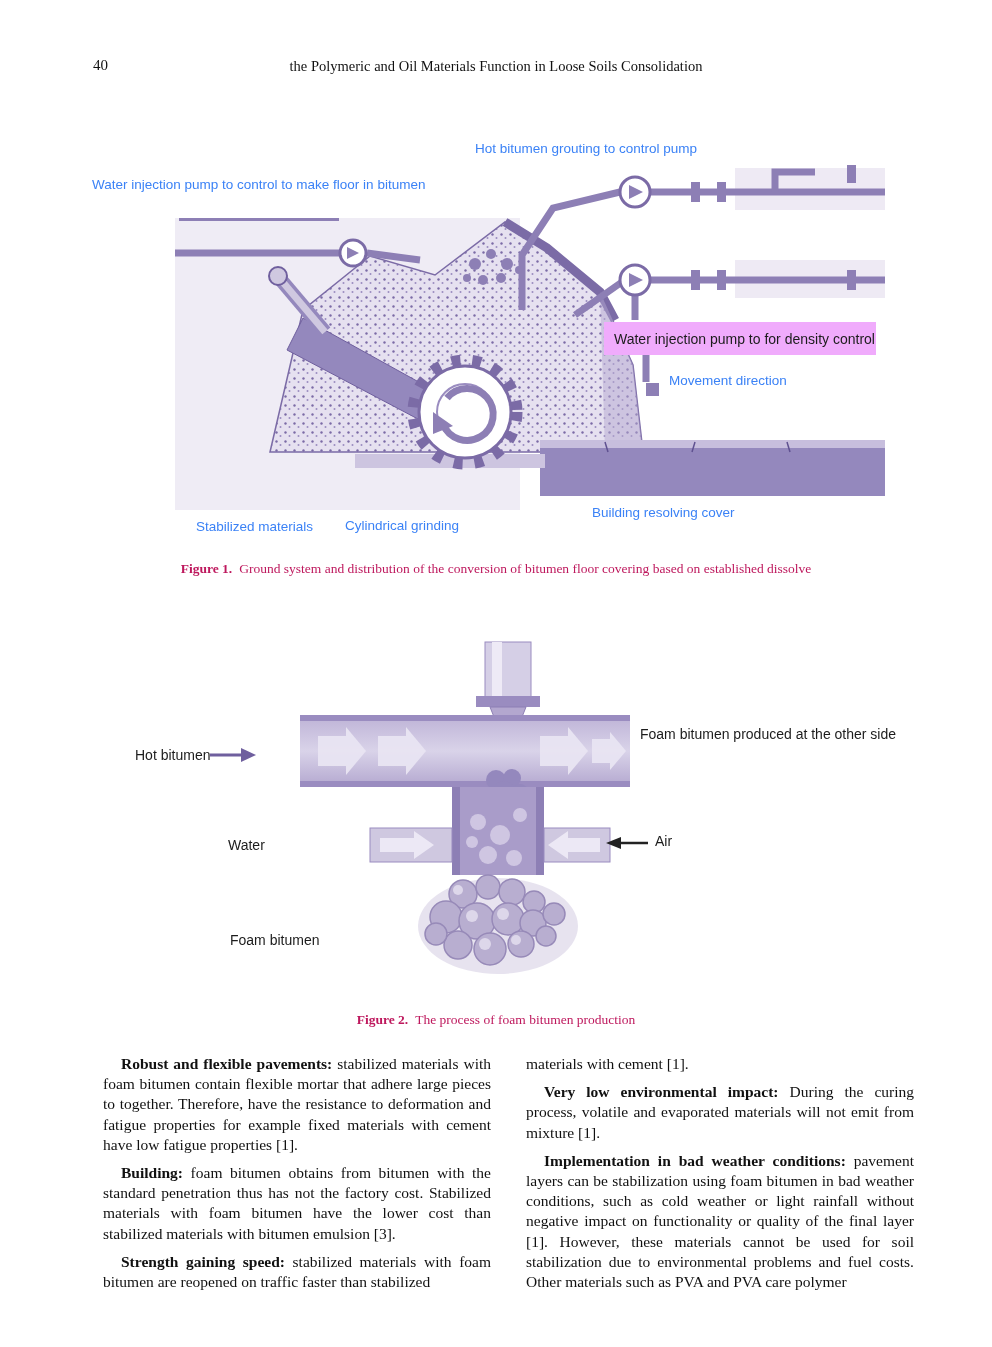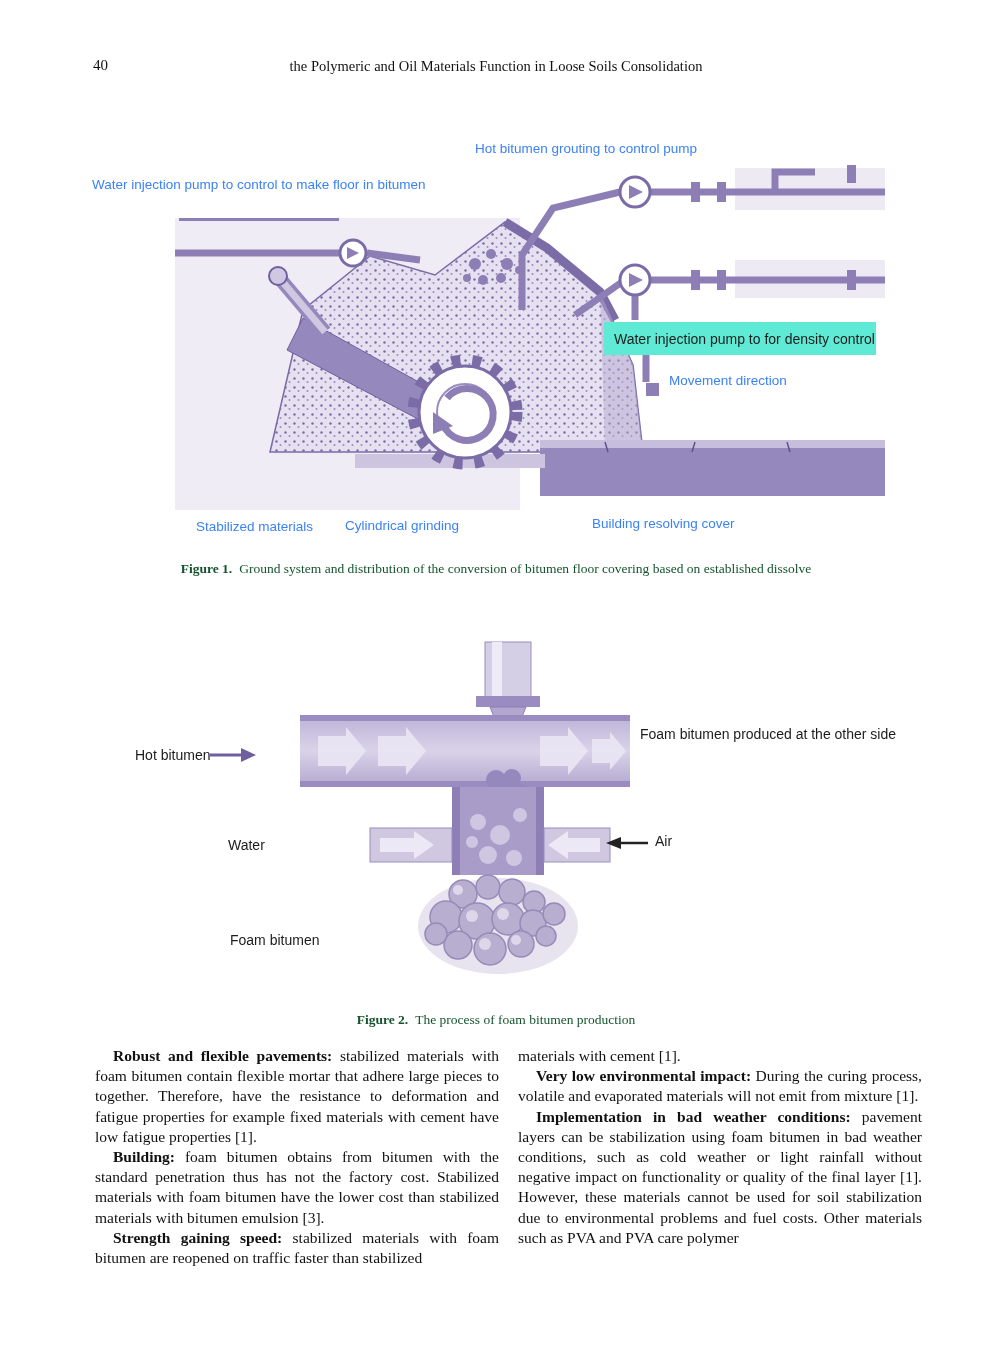--- a/index.html
+++ b/index.html
@@ -20,7 +20,7 @@
   .caption{position:absolute;left:0;width:100%;text-align:center;font-size:13.5px;color:#14532d;}
   .caption b{font-weight:bold;margin-right:7px;}
 
-  .density-box{position:absolute;left:604px;top:322px;width:262px;height:33px;background:#5eead4;
+  .density-box{position:absolute;left:604px;top:322px;width:262px;height:33px;background:#f0abfc;
                display:flex;align-items:center;padding-left:10px;
                font-family:"Liberation Sans",sans-serif;font-size:14px;color:#1c1c1c;}
   .move-square{position:absolute;left:646px;top:383px;width:13px;height:13px;background:#8d7fb5;}

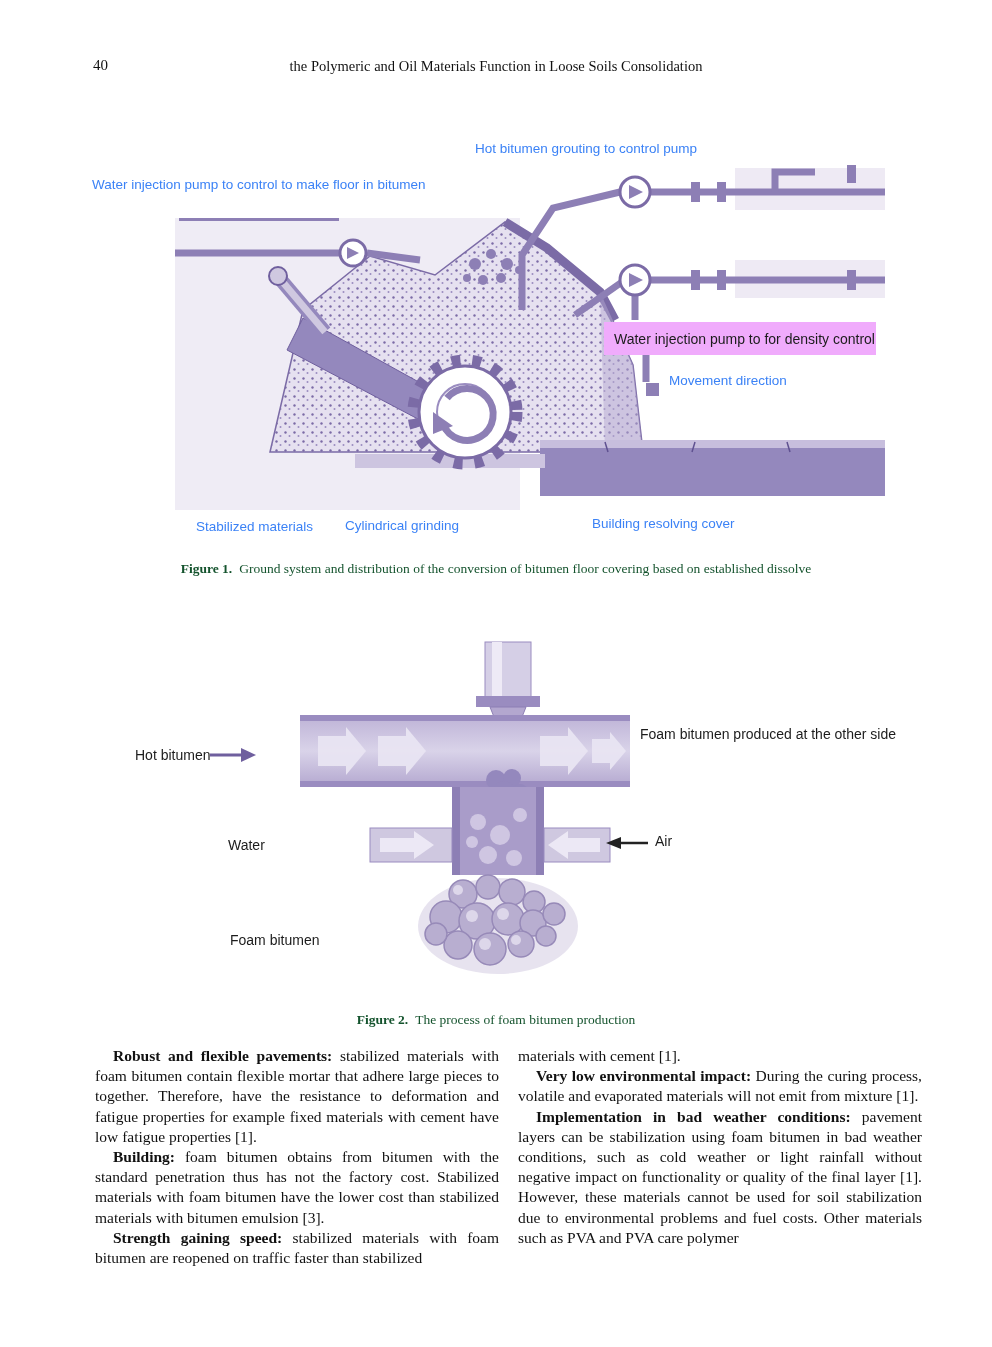--- a/index.html
+++ b/index.html
@@ -132,7 +132,7 @@
 <div class="fig1-label" style="left:669px;top:373px">Movement direction</div>
 <div class="fig1-label" style="left:196px;top:519px">Stabilized materials</div>
 <div class="fig1-label" style="left:345px;top:518px">Cylindrical grinding</div>
-<div class="fig1-label" style="left:592px;top:516px">Building resolving cover</div>
+<div class="fig1-label" style="left:592px;top:505px">Building resolving cover</div>
 <div class="caption" style="top:561px">
   <b>Figure 1.</b><span>Ground system and distribution of the conversion of bitumen floor covering based on established dissolve</span>
 </div>

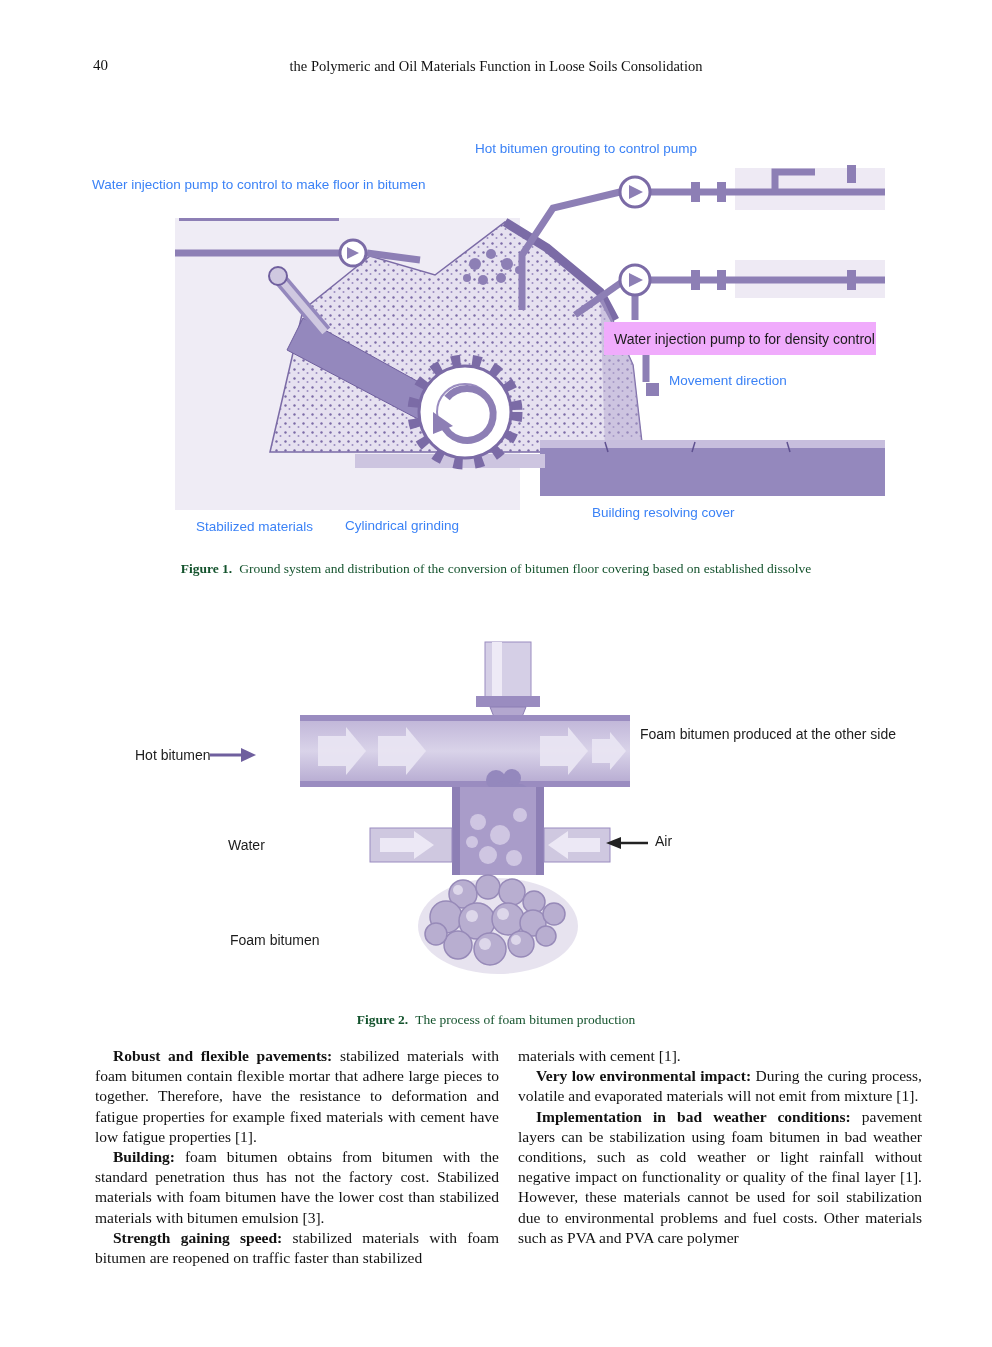--- a/index.html
+++ b/index.html
@@ -17,7 +17,7 @@
               color:#3b82f6;white-space:nowrap;}
   .fig2-label{position:absolute;font-family:Liberation Sans, sans-serif;font-size:14px;
               color:#1c1c1c;white-space:nowrap;}
-  .caption{position:absolute;left:0;width:100%;text-align:center;font-size:13.5px;color:#14532d;}
+  .caption{position:absolute;left:0;width:100%;text-align:center;font-size:13.5px;color:#be185d;}
   .caption b{font-weight:bold;margin-right:7px;}
 
   .density-box{position:absolute;left:604px;top:322px;width:262px;height:33px;background:#f0abfc;

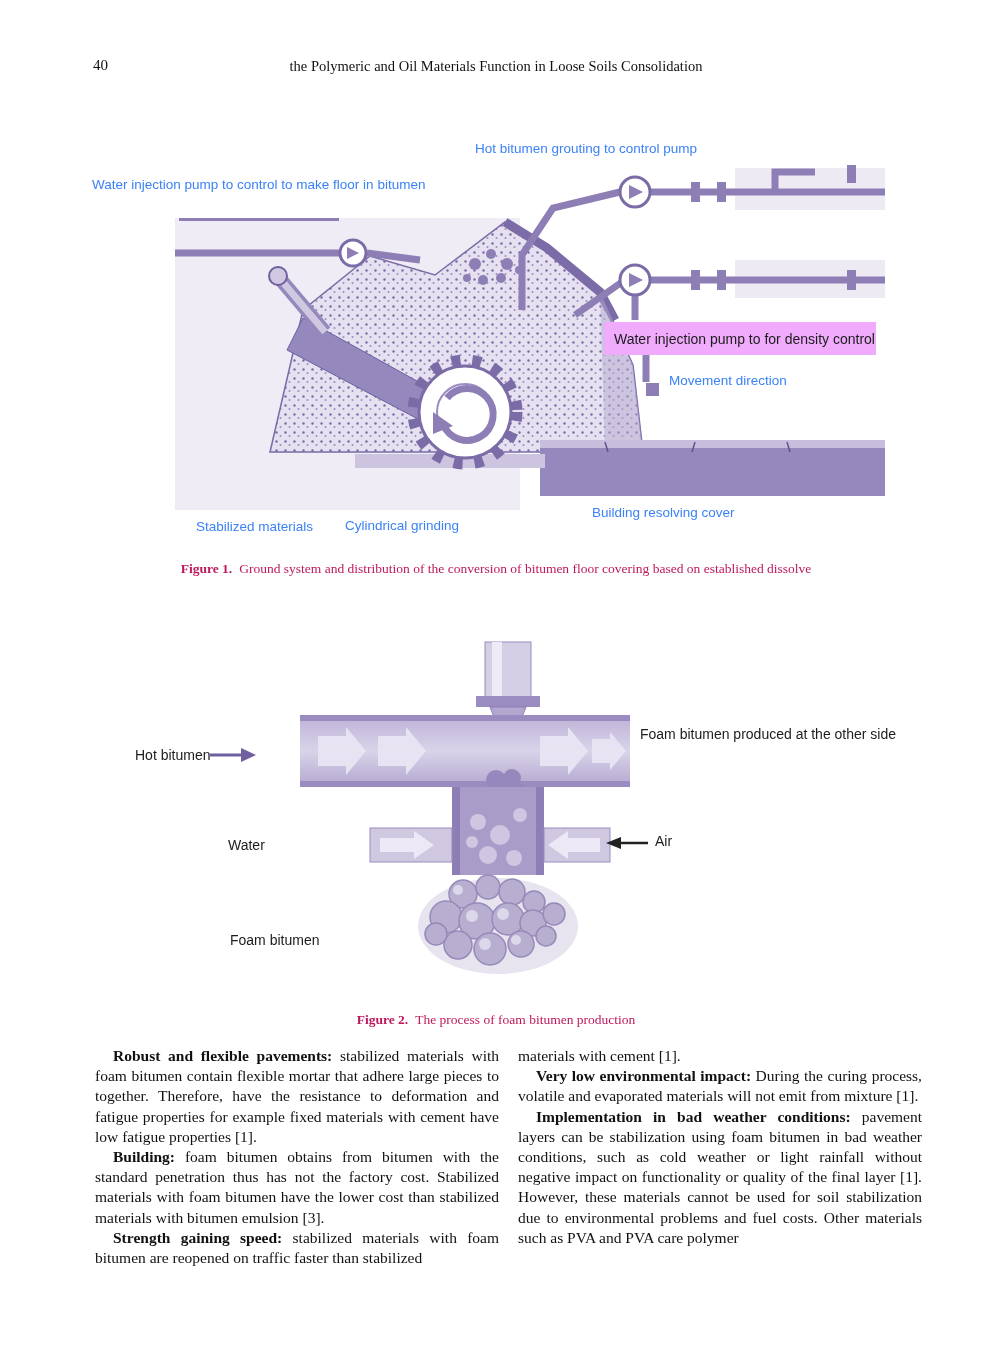--- a/index.html
+++ b/index.html
@@ -28,7 +28,7 @@
   
   .cols{position:absolute;left:95px;top:1046px;width:827px;display:flex;gap:19px;}
   .col{width:404px;font-size:15.5px;line-height:20.2px;text-align:justify;}
-  .col p{margin:0;text-indent:18px;}
+  .col p{margin:8px;text-indent:18px;}
   .col p.cont{text-indent:0;}
   .col b{font-weight:bold;}
 </style>

